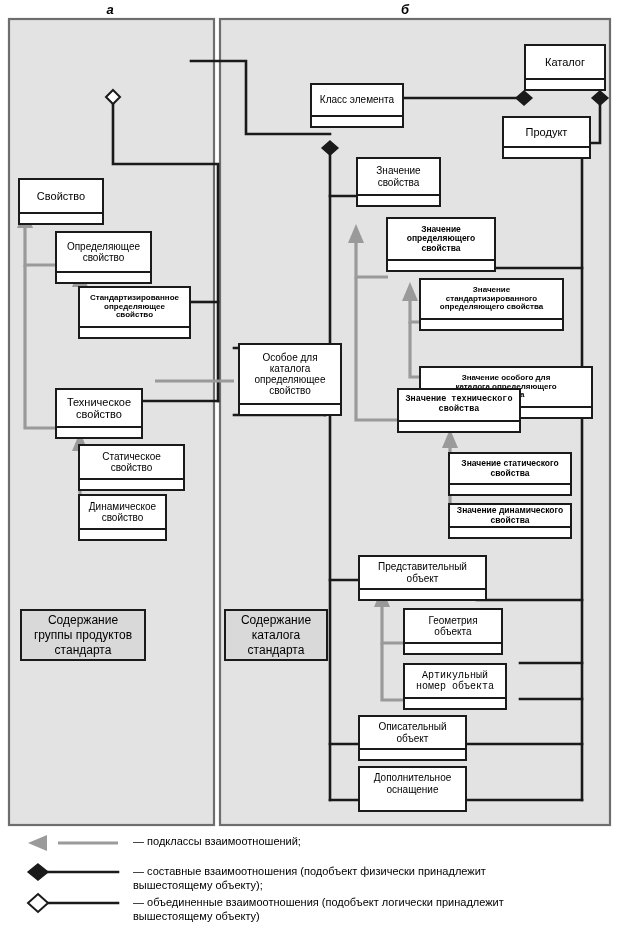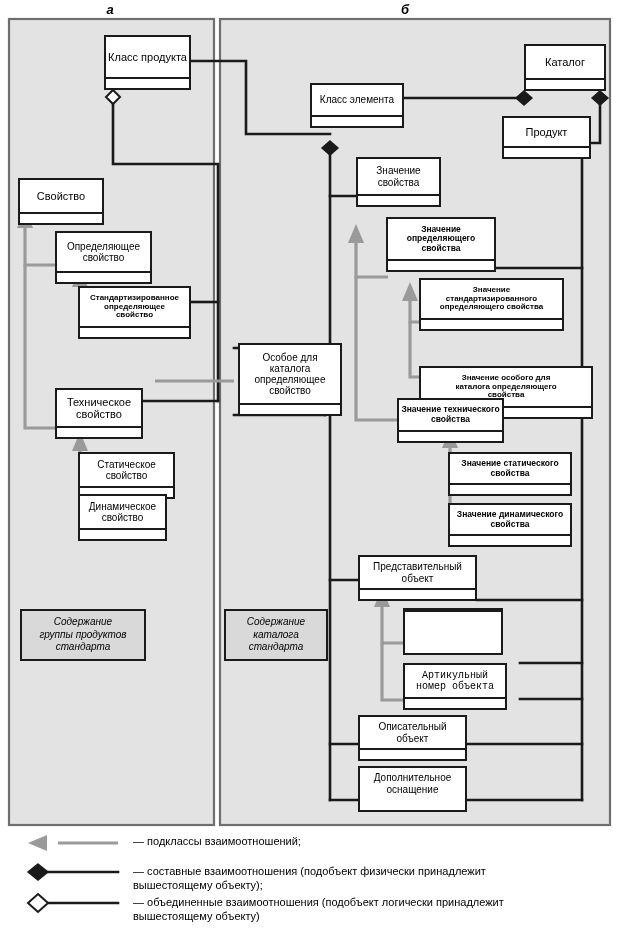--- a/index.html
+++ b/index.html
@@ -133,10 +133,6 @@
   <div class="panel-letter" style="left:80px;top:2px;width:60px;">а</div>
   <div class="panel-letter" style="left:375px;top:2px;width:60px;">б</div>
 
-  <div class="cbox" style="left:104px;top:35px;width:87px;height:55px;">
-    <div class="title f11">Класс продукта</div>
-    <div class="comp"></div>
-  </div>
 
   <div class="cbox" style="left:18px;top:178px;width:86px;height:47px;">
     <div class="title f11">Свойство</div>

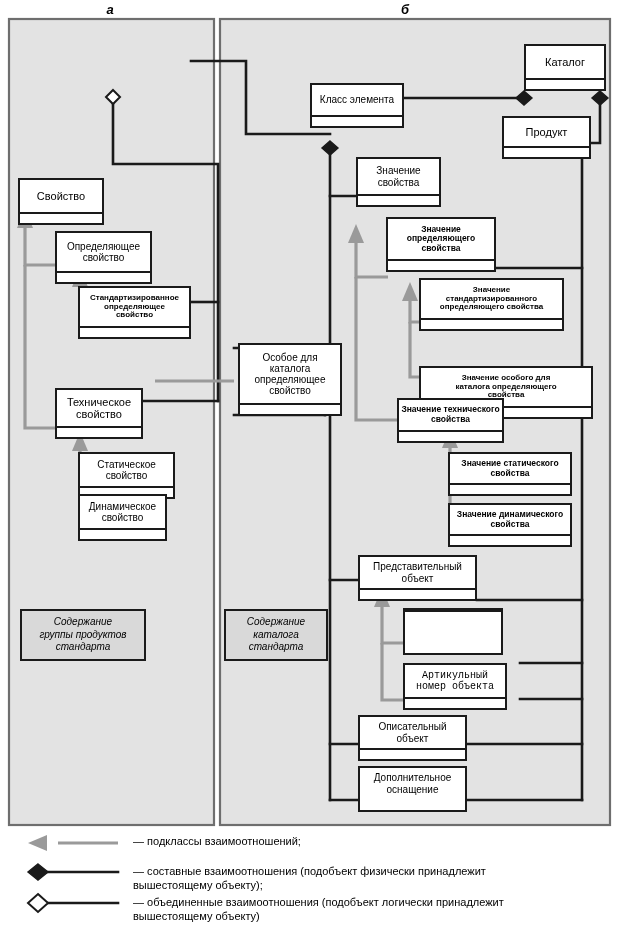--- a/index.html
+++ b/index.html
@@ -208,7 +208,7 @@
     <div class="comp"></div>
   </div>
 
-  <div class="cbox" style="left:397px;top:398px;width:107px;height:45px;">
+  <div class="cbox" style="left:397px;top:388px;width:124px;height:45px;font-family:Liberation Mono, monospace;">
     <div class="title f9">Значение технического<br>свойства</div>
     <div class="comp"></div>
   </div>

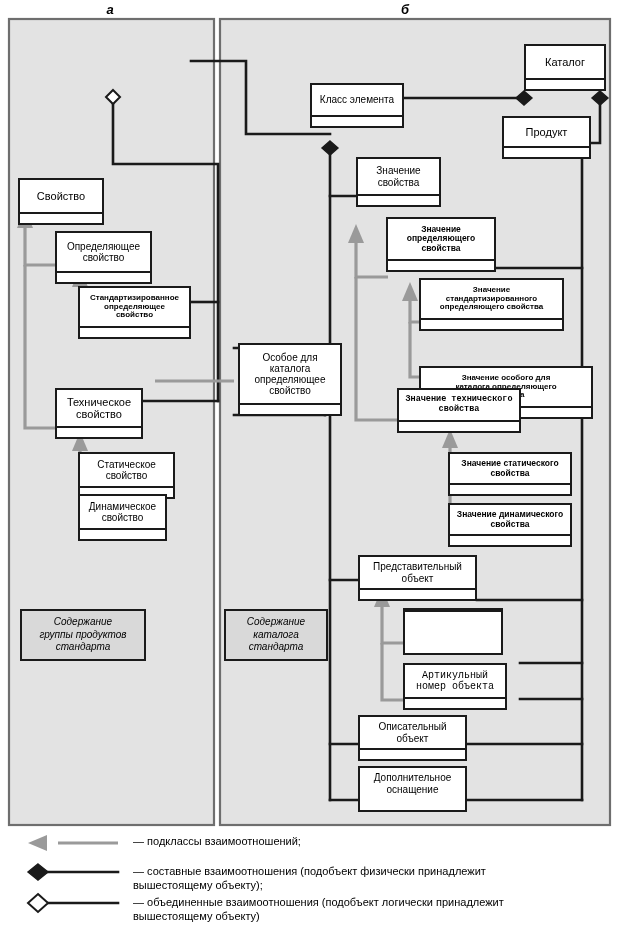--- a/index.html
+++ b/index.html
@@ -154,7 +154,7 @@
     <div class="comp"></div>
   </div>
 
-  <div class="cbox" style="left:78px;top:444px;width:97px;height:47px;margin-top:8px;">
+  <div class="cbox" style="left:78px;top:444px;width:107px;height:47px;">
     <div class="title f10">Статическое<br>свойство</div>
     <div class="comp"></div>
   </div>

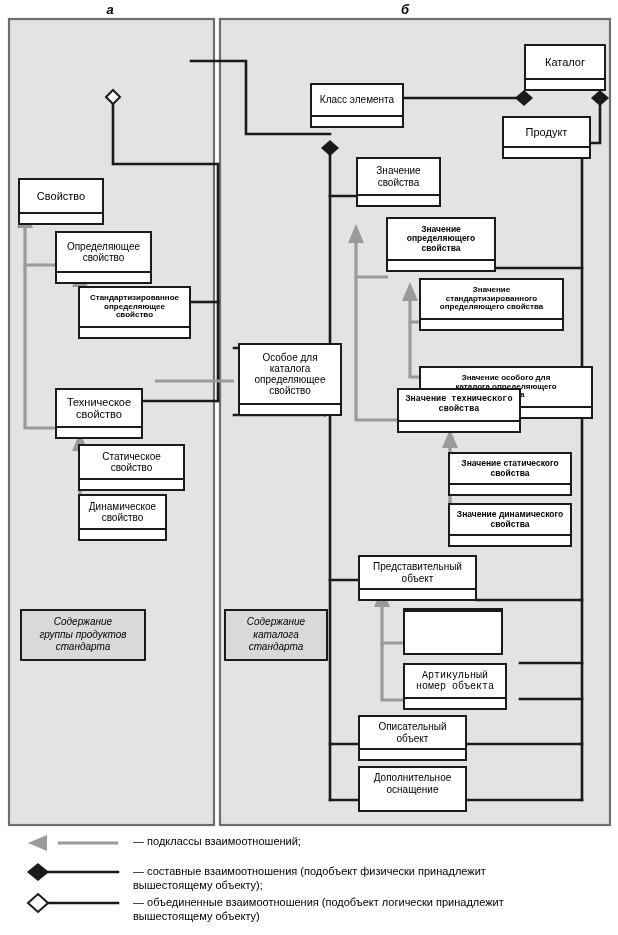--- a/index.html
+++ b/index.html
@@ -218,7 +218,7 @@
     <div class="comp"></div>
   </div>
 
-  <div class="cbox" style="left:448px;top:503px;width:124px;height:44px;">
+  <div class="cbox" style="left:448px;top:503px;width:124px;height:36px;">
     <div class="title f9">Значение динамического<br>свойства</div>
     <div class="comp"></div>
   </div>

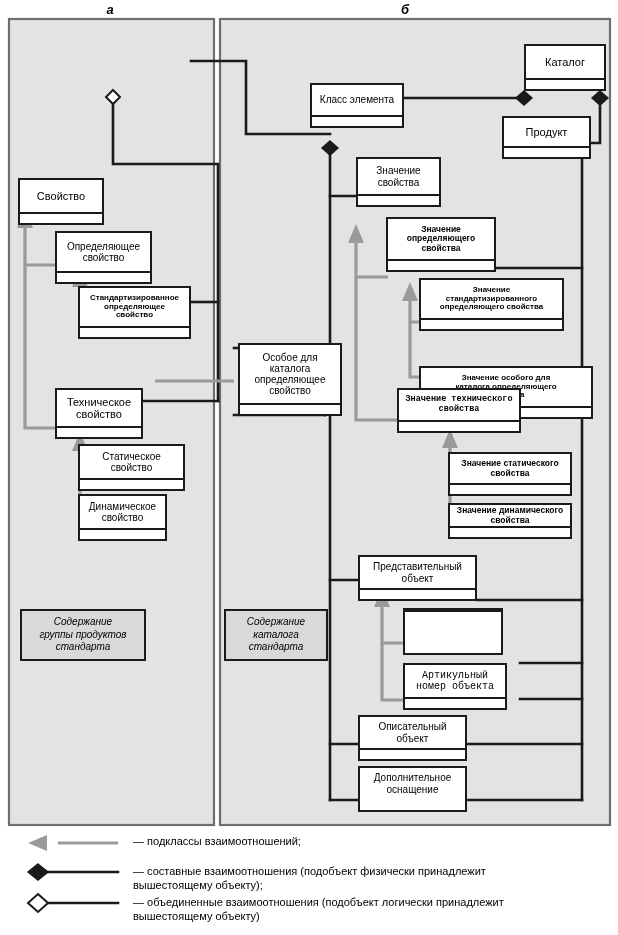--- a/index.html
+++ b/index.html
@@ -223,7 +223,7 @@
     <div class="comp"></div>
   </div>
 
-  <div class="cbox" style="left:358px;top:555px;width:119px;height:46px;">
+  <div class="cbox" style="left:358px;top:555px;width:129px;height:46px;">
     <div class="title f10">Представительный<br>объект</div>
     <div class="comp"></div>
   </div>

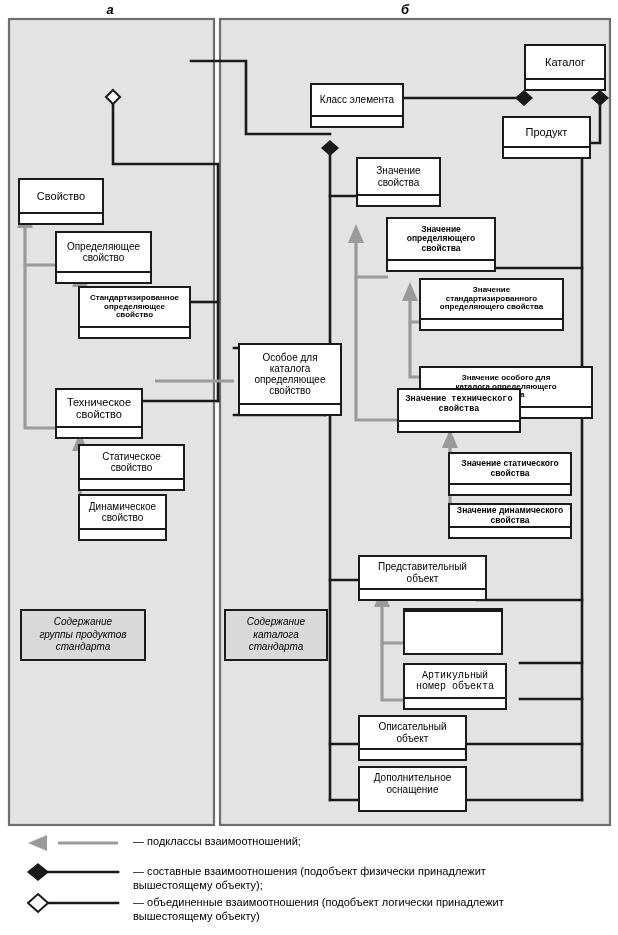--- a/index.html
+++ b/index.html
@@ -26,7 +26,7 @@
   
   .note{position:absolute;background:#d9d9d9;border:2px solid #1a1a1a;box-sizing:border-box;
         display:flex;align-items:center;justify-content:center;text-align:center;
-        font-size:10px;line-height:1.25;font-style:italic;}
+        font-size:12px;line-height:1.25;}
 
   
   .legend{position:absolute;left:0;top:828px;width:618px;height:107px;}

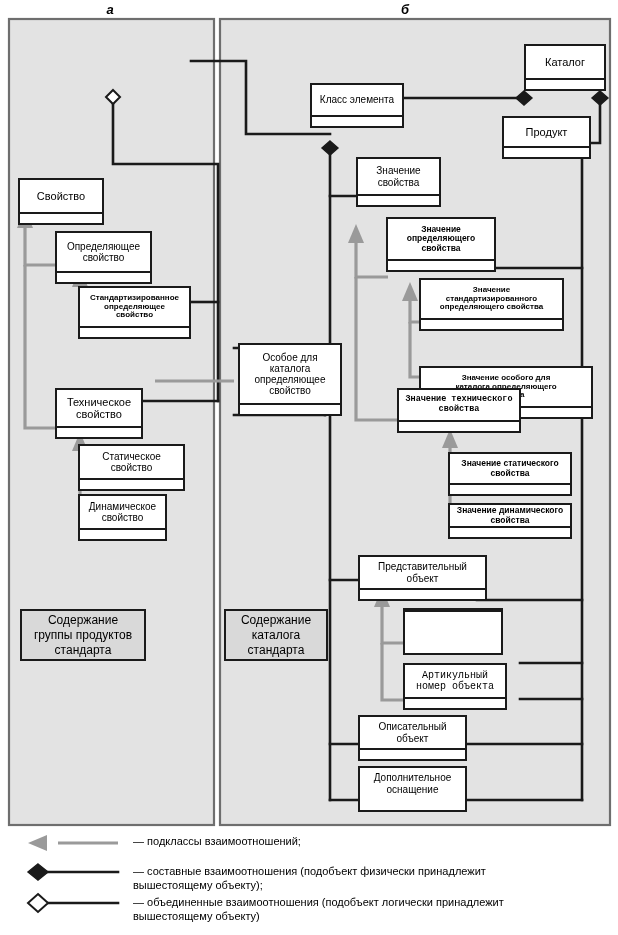--- a/index.html
+++ b/index.html
@@ -229,6 +229,7 @@
   </div>
 
   <div class="cbox" style="left:403px;top:608px;width:100px;height:47px;">
+    <div class="title f10">Геометрия<br>объекта</div>
     <div class="comp"></div>
   </div>
 

